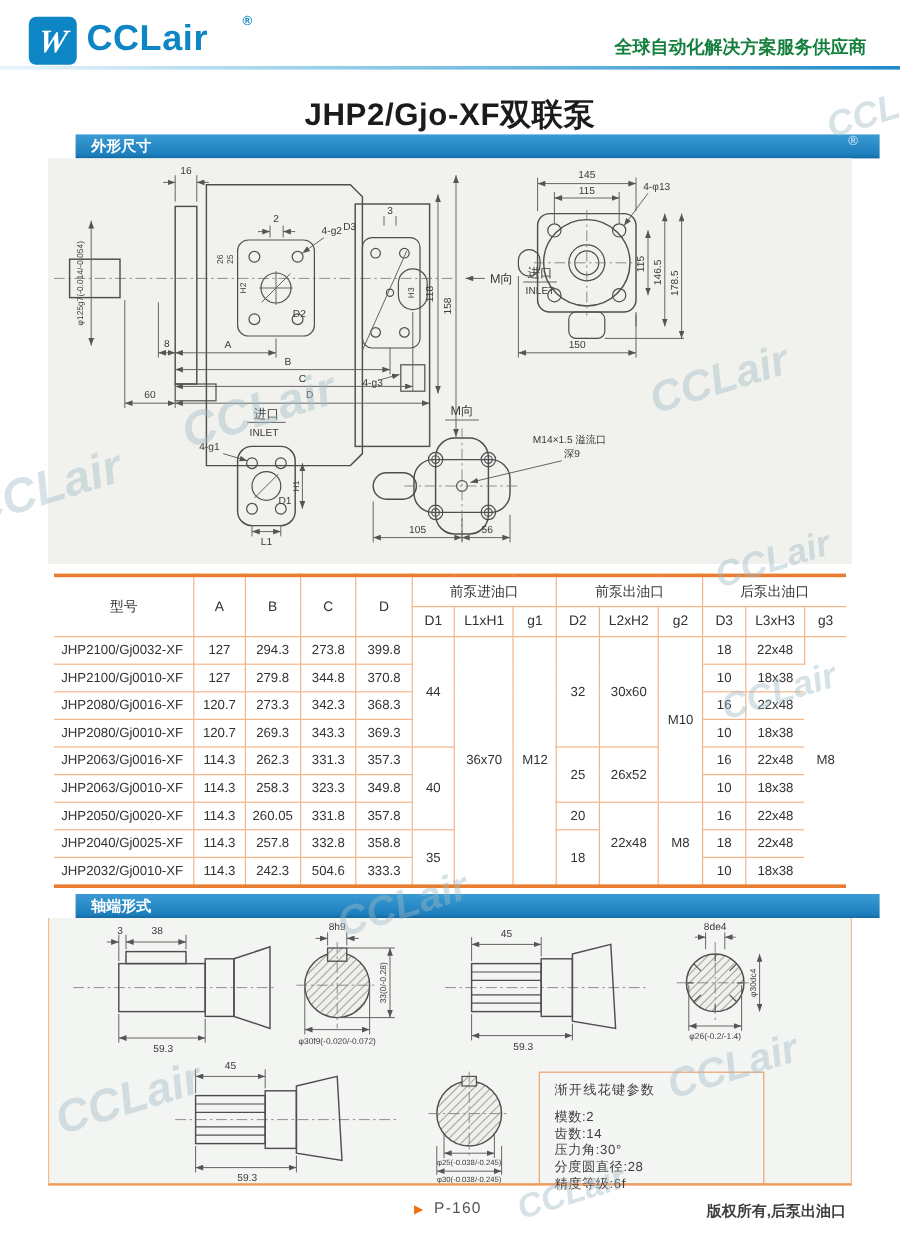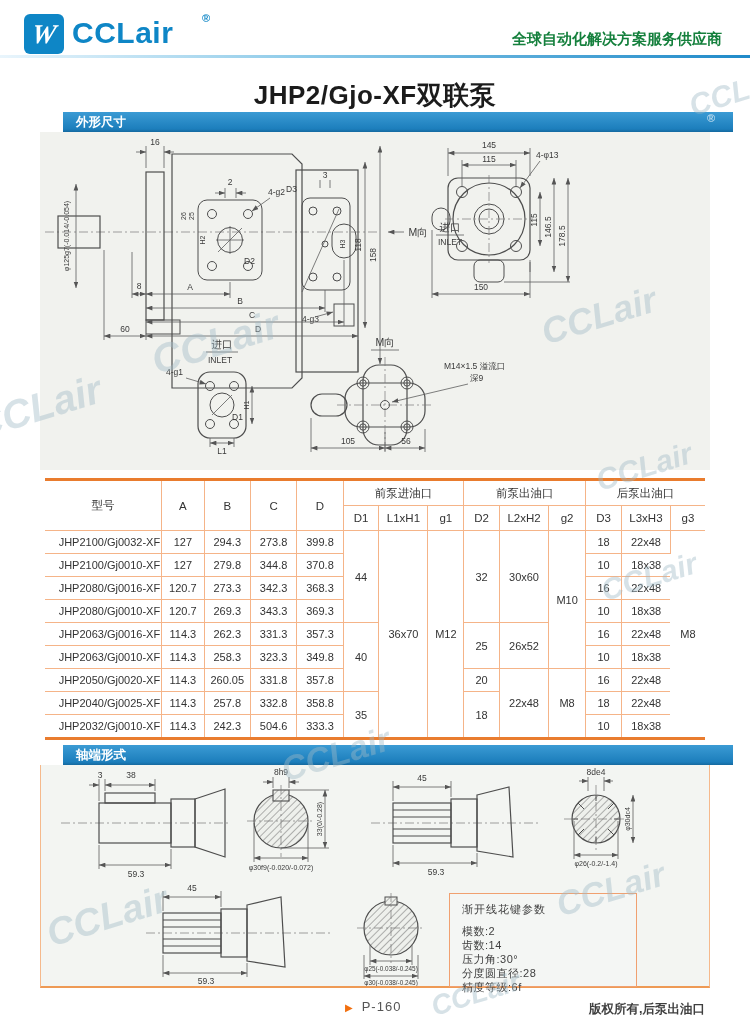--- a/index.html
+++ b/index.html
@@ -48,7 +48,7 @@
              overflow:hidden;white-space:nowrap;}
   table.spec th{font-size:11.5px;height:24px;}
   table.spec th:last-child,table.spec td:last-child{border-right:none;}
-  table.spec td.model{text-align:right;padding-left:6px;font-size:11px;}
+  table.spec td.model{text-align:left;padding-left:6px;font-size:11px;}
   table.spec tr:last-child td{border-bottom:none;}
   
   .params{position:absolute;left:408px;top:128px;width:188px;height:94px;border:1.5px solid #f0a070;

